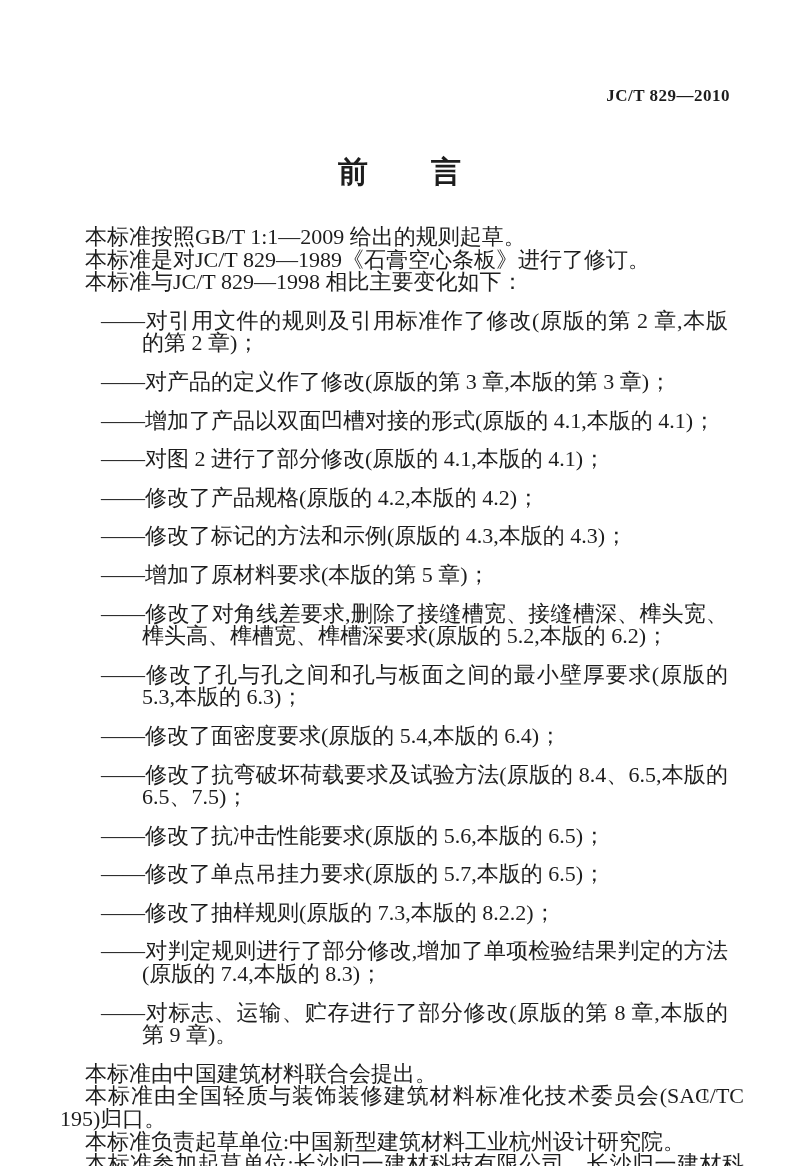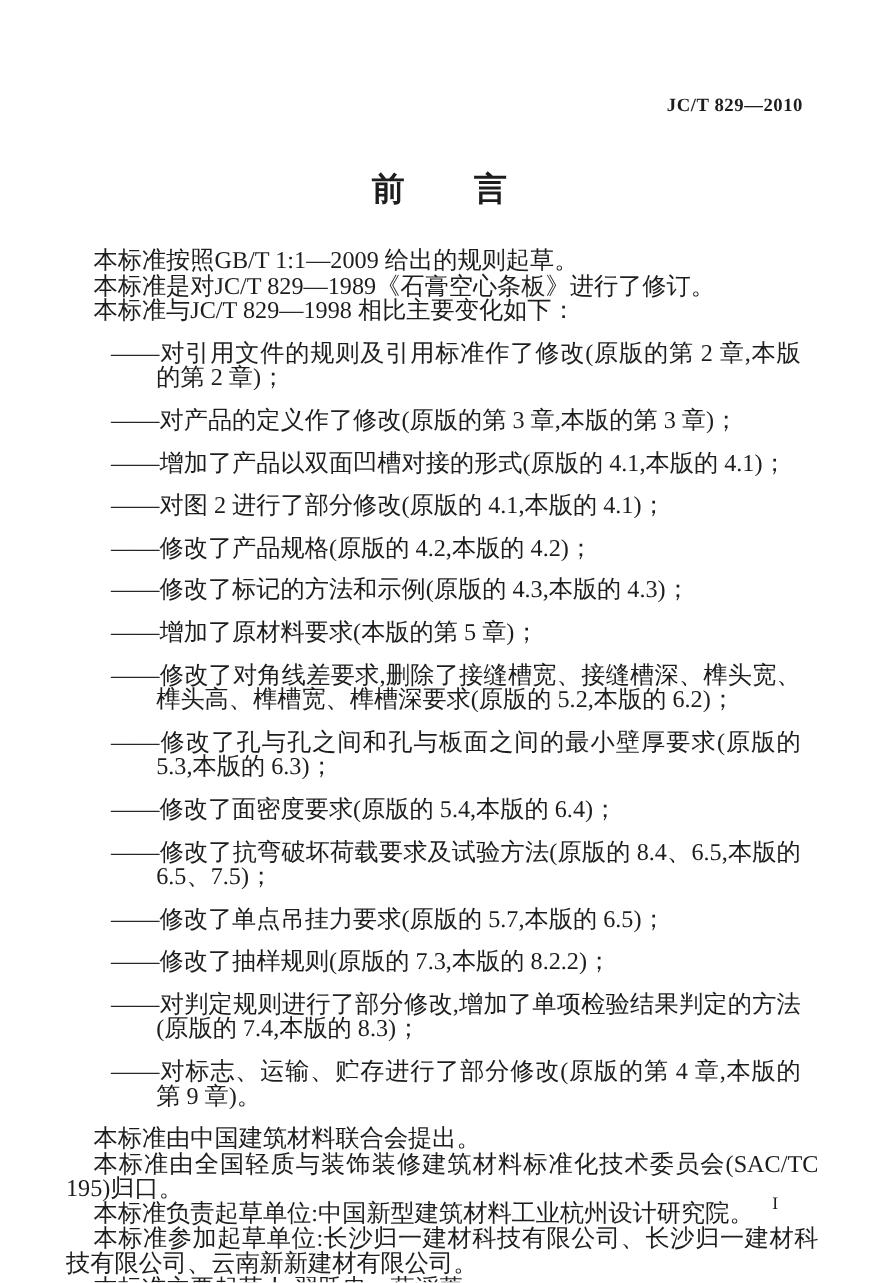--- a/index.html
+++ b/index.html
@@ -89,6 +89,7 @@
     <p class="change-item">——修改了孔与孔之间和孔与板面之间的最小壁厚要求(原版的 5.3,本版的 6.3)；</p>
     <p class="change-item">——修改了面密度要求(原版的 5.4,本版的 6.4)；</p>
     <p class="change-item">——修改了抗弯破坏荷载要求及试验方法(原版的 8.4、6.5,本版的 6.5、7.5)；</p>
+    <p class="change-item">——修改了抗冲击性能要求(原版的 5.6,本版的 6.5)；</p>
     <p class="change-item">——修改了单点吊挂力要求(原版的 5.7,本版的 6.5)；</p>
     <p class="change-item">——修改了抽样规则(原版的 7.3,本版的 8.2.2)；</p>
     <p class="change-item">——对判定规则进行了部分修改,增加了单项检验结果判定的方法(原版的 7.4,本版的 8.3)；</p>

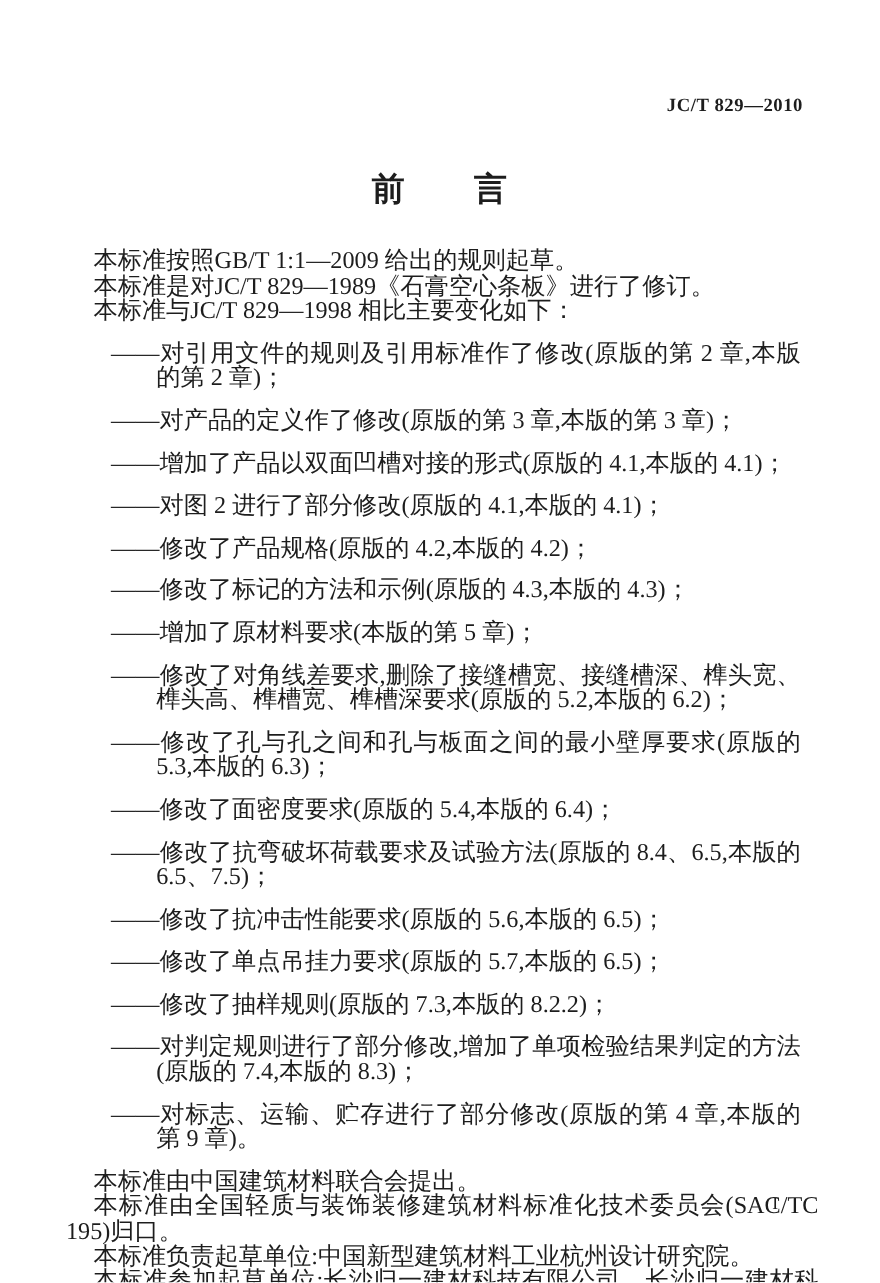--- a/index.html
+++ b/index.html
@@ -93,7 +93,7 @@
     <p class="change-item">——修改了单点吊挂力要求(原版的 5.7,本版的 6.5)；</p>
     <p class="change-item">——修改了抽样规则(原版的 7.3,本版的 8.2.2)；</p>
     <p class="change-item">——对判定规则进行了部分修改,增加了单项检验结果判定的方法(原版的 7.4,本版的 8.3)；</p>
-    <p class="change-item">——对标志、运输、贮存进行了部分修改(原版的第 4 章,本版的第 9 章)。</p>
+    <p class="change-item">——对标志、运输、贮存进行了部分修改(原版的第 8 章,本版的第 9 章)。</p>
 
     <p class="para">本标准由中国建筑材料联合会提出。</p>
     <p class="para">本标准由全国轻质与装饰装修建筑材料标准化技术委员会(SAC/TC 195)归口。</p>

